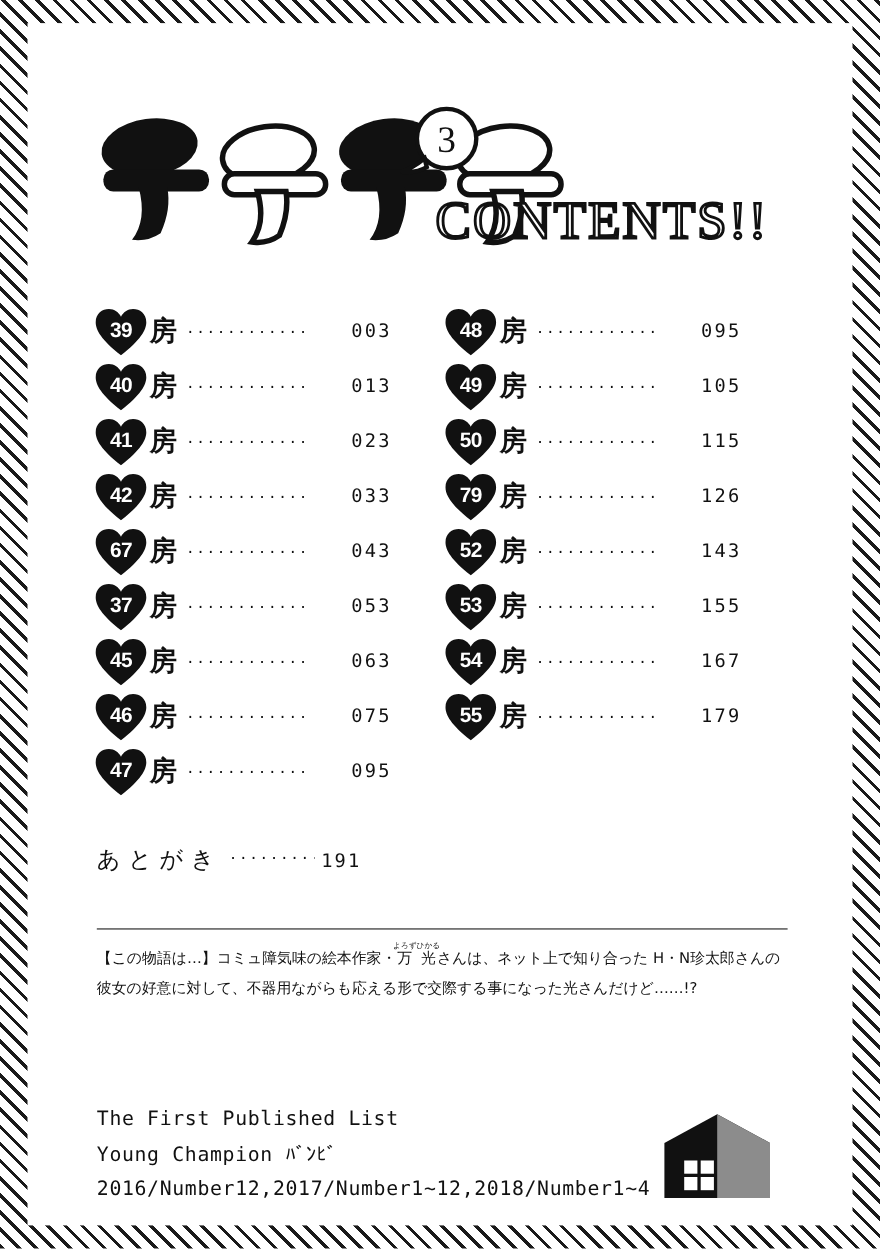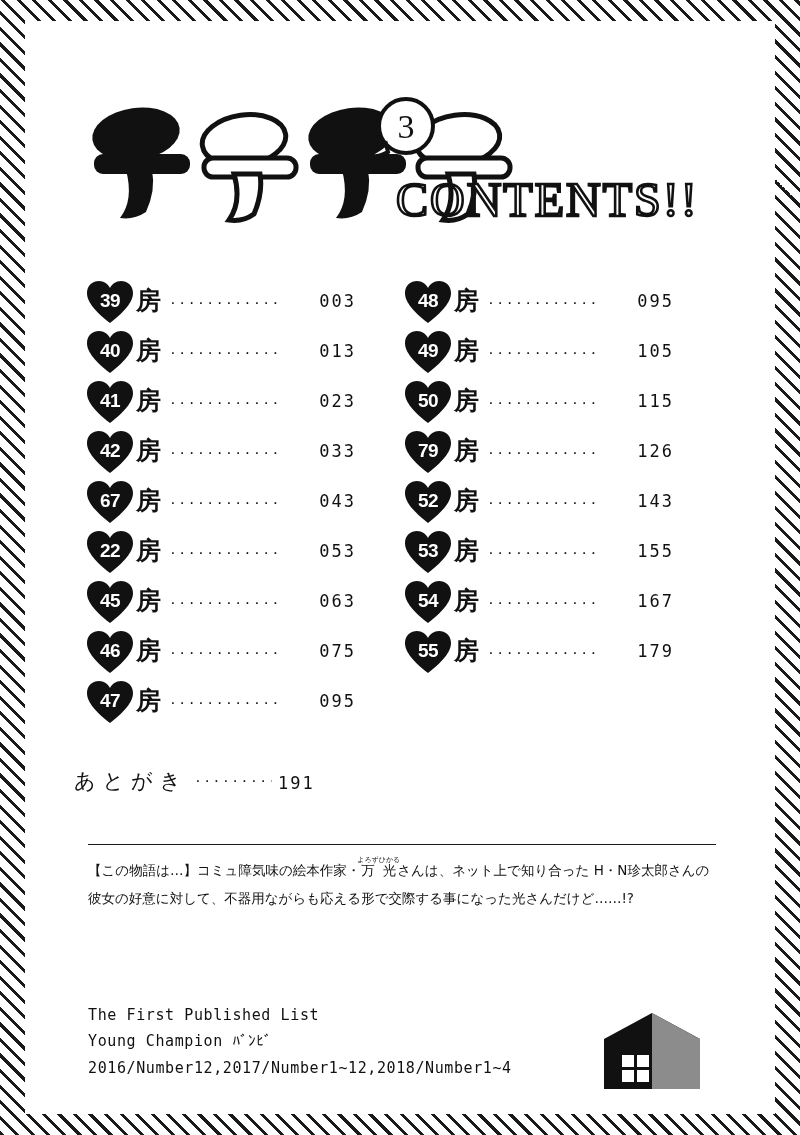--- a/index.html
+++ b/index.html
@@ -297,7 +297,7 @@
             <svg width="48" height="44" viewBox="0 0 48 44">
                 <path d="M24 43 C6 29 1 20 1 13 C1 5 7 1 13 1 C18 1 22 4 24 8 C26 4 30 1 35 1 C41 1 47 5 47 13 C47 20 42 29 24 43 Z" fill="#111111"></path>
               </svg>
-            <span class="num">22</span>
+            <span class="num">37</span>
           </span>
           <span class="kanji">房</span>
           <span class="dots">............</span>

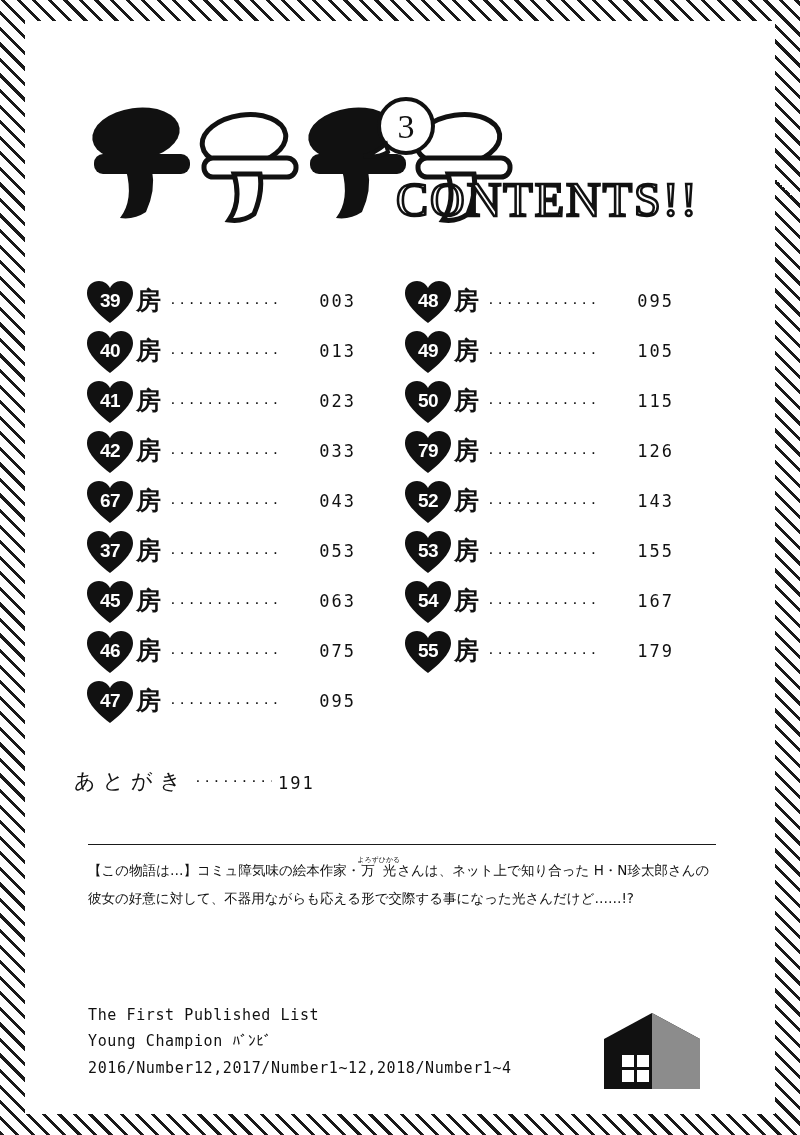--- a/index.html
+++ b/index.html
@@ -121,7 +121,7 @@
   
   .afterword {
     position: absolute;
-    left: 48px;
+    left: 62px;
     top: 745px;
     display: flex;
     align-items: flex-end;

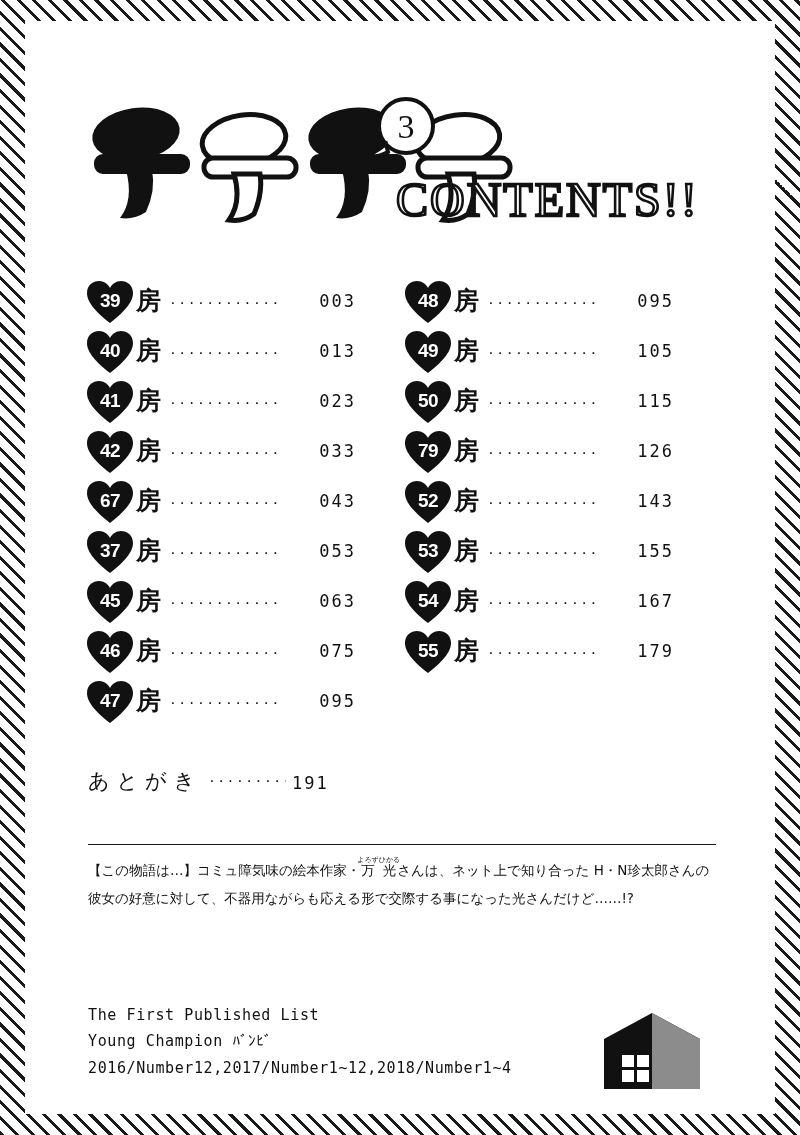--- a/index.html
+++ b/index.html
@@ -176,7 +176,7 @@
     left: 62px;
     top: 980px;
     font-family: "DejaVu Sans Mono", monospace;
-    font-size: 15px;
+    font-size: 18px;
     line-height: 1.75;
     letter-spacing: 0.6px;
     color: #111111;

